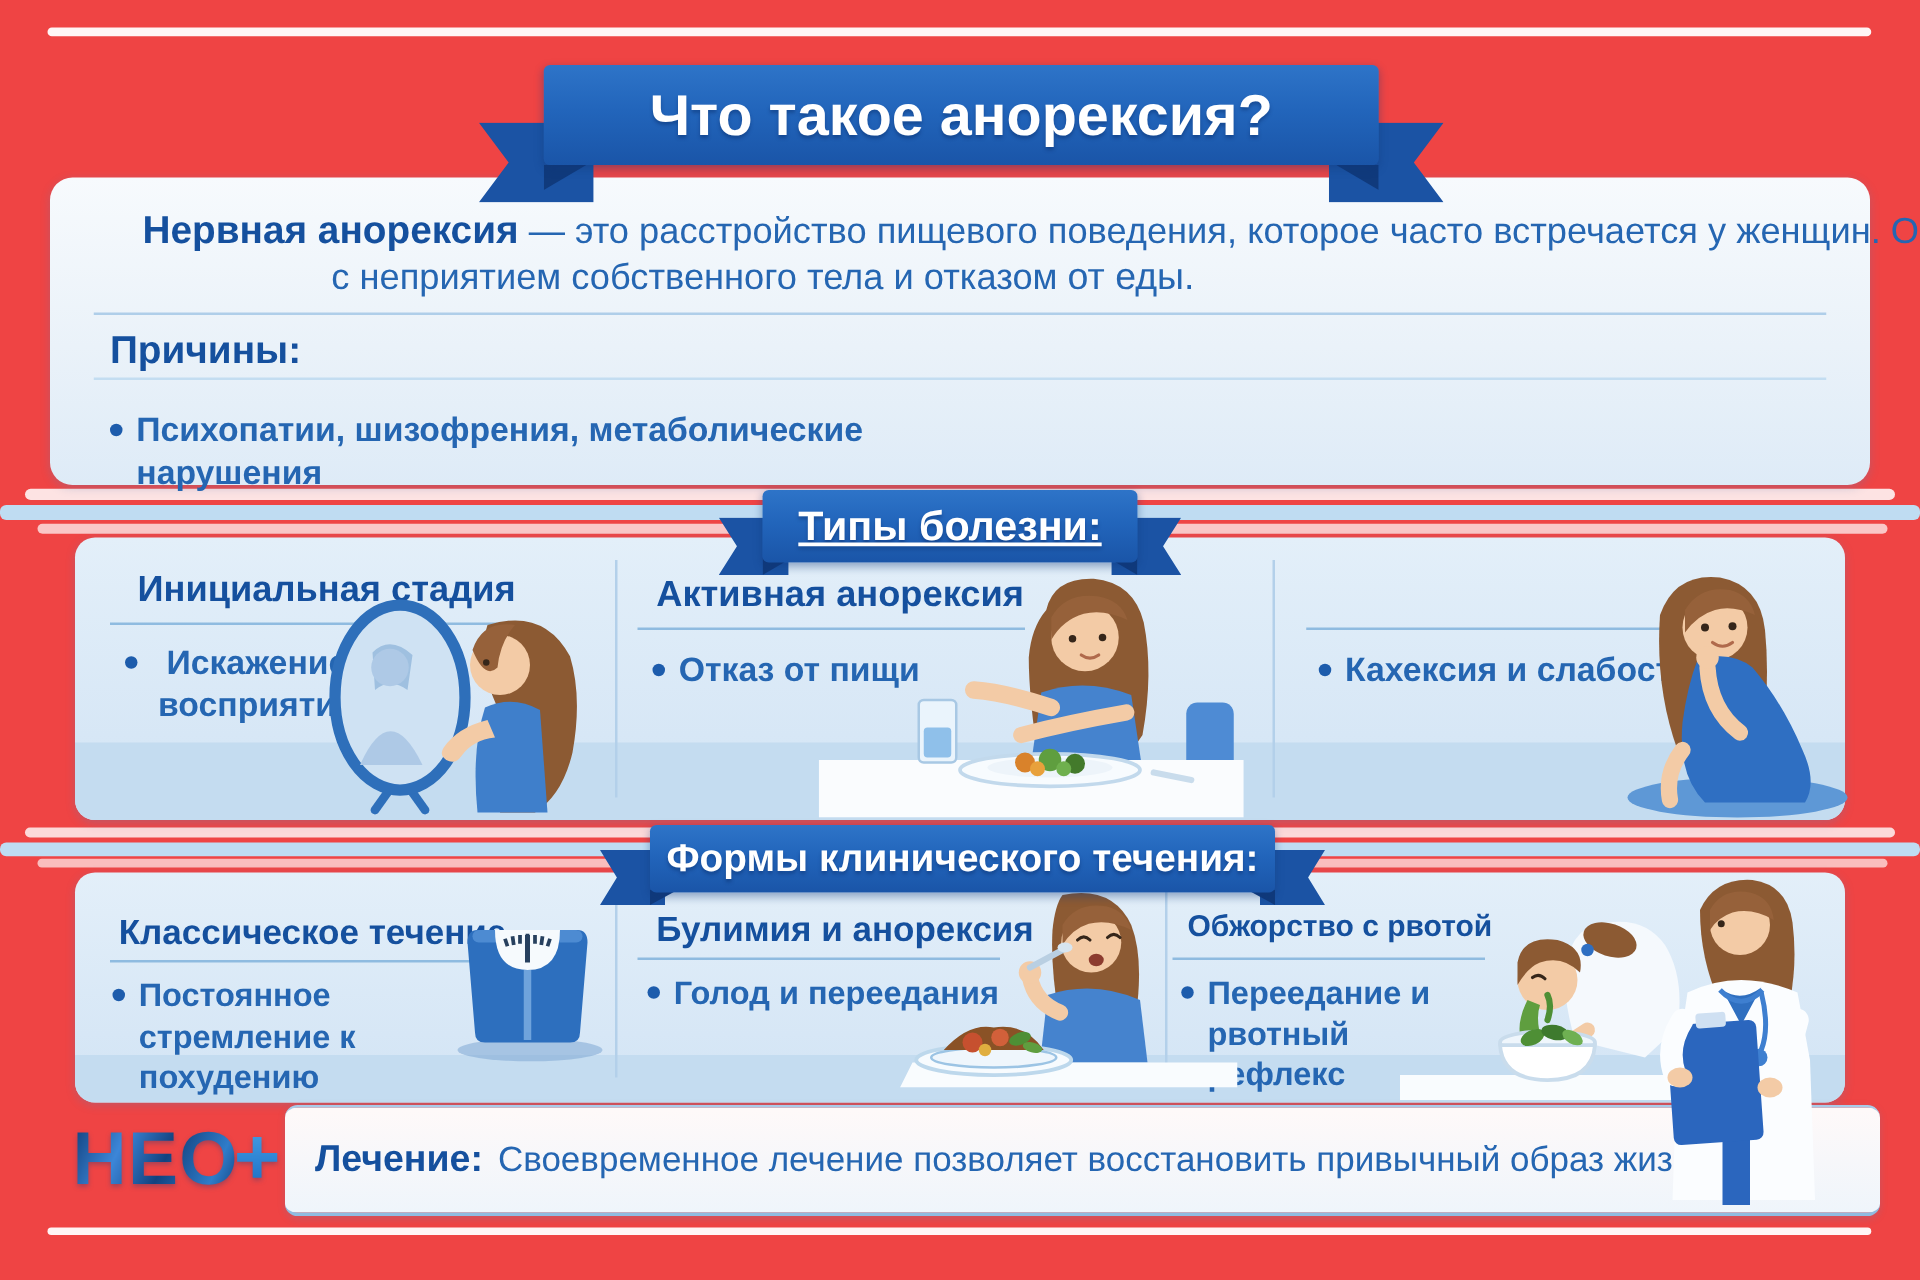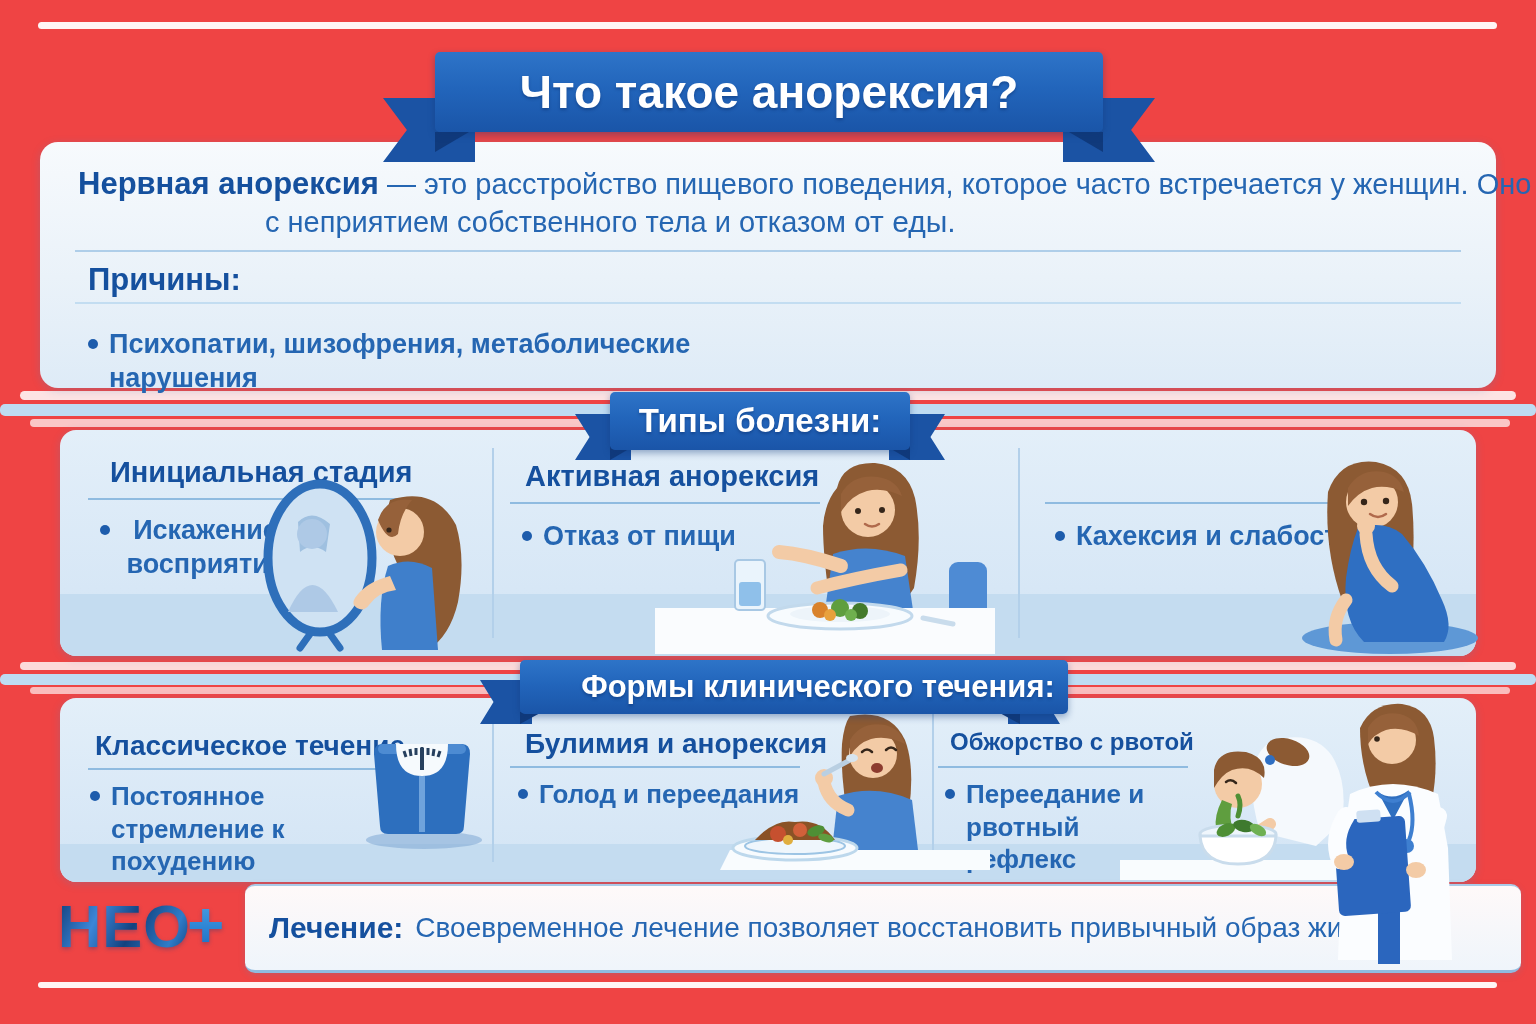--- a/index.html
+++ b/index.html
@@ -42,7 +42,7 @@
 
   .abs{position:absolute;}
   .intro-line{white-space:nowrap;color:#2566B2;font-size:29px;}
-  .intro-line b{color:#15509E;font-size:31px;}
+  .intro-line b{color:#15509E;font-size:31px;margin-left:36px;}
   .small-tail{font-size:30px;text-align:center;}
   .hsep{position:absolute;height:2px;background:#AFCEE9;}
   .hsep.faint{background:#C3DDF1;}

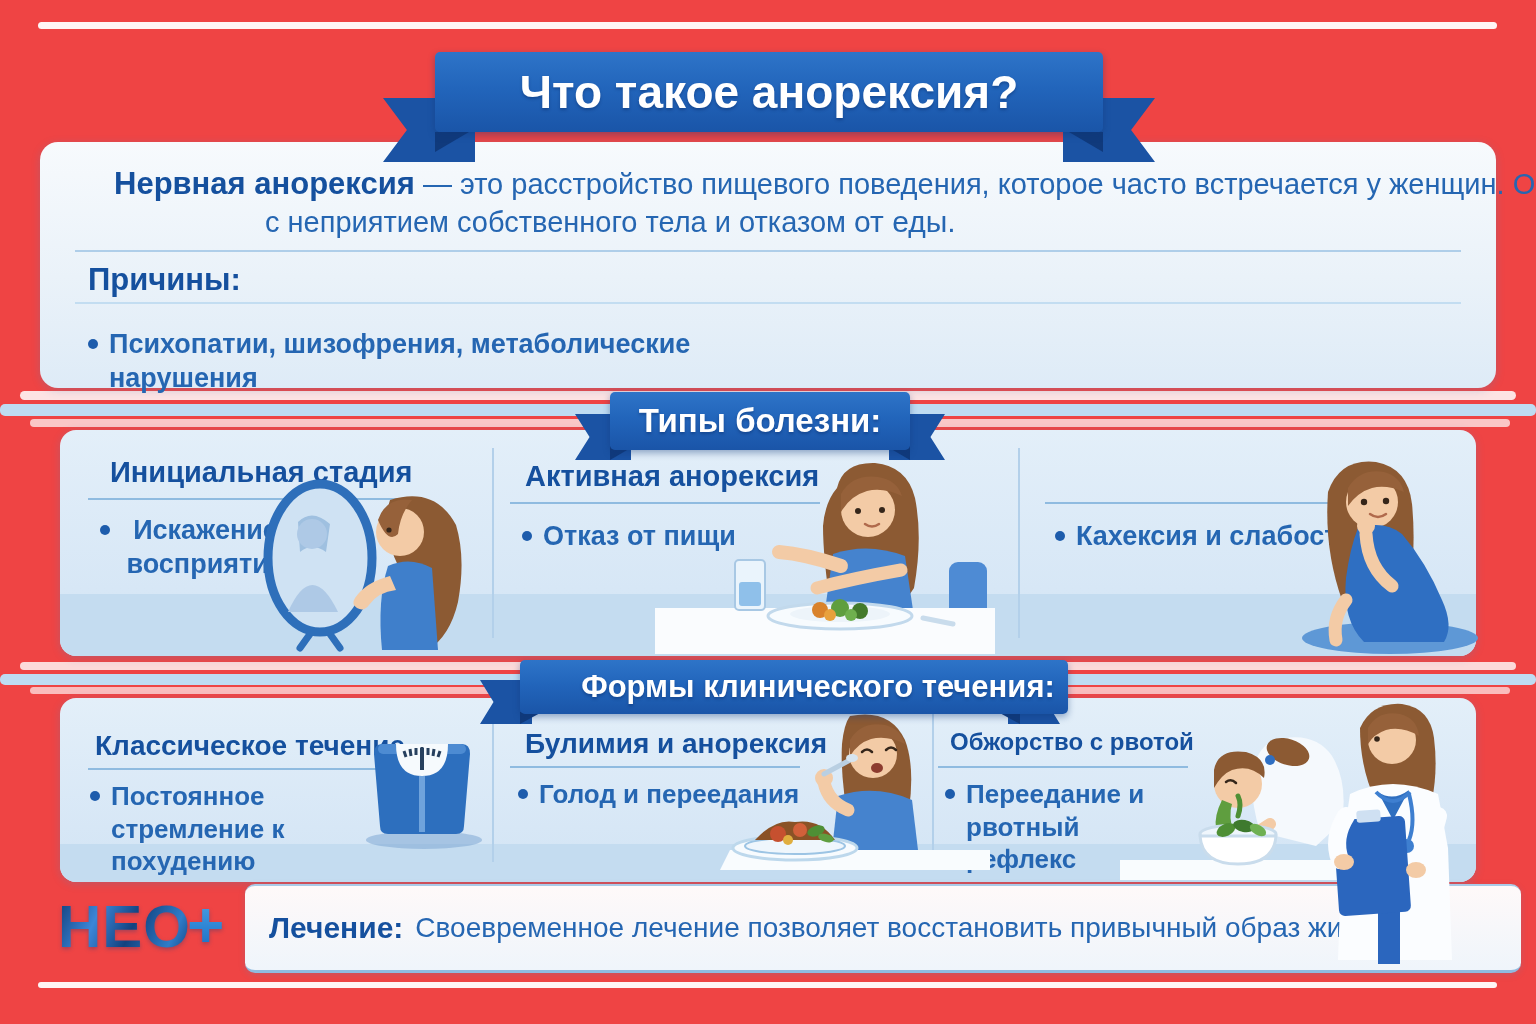--- a/index.html
+++ b/index.html
@@ -122,7 +122,7 @@
     <div class="tail right" style="right:0;top:28px;width:56px;height:46px;"></div>
     <div class="fold right" style="left:35px;top:60px;width:24px;height:14px;"></div>
     <div class="fold left" style="right:35px;top:60px;width:24px;height:14px;"></div>
-    <div class="body" style="left:35px;top:6px;width:300px;height:58px;font-size:33px;">Типы болезни:</div>
+    <div class="body" style="left:35px;top:6px;width:300px;height:58px;font-size:33px;text-decoration:underline;">Типы болезни:</div>
   </div>
 
   <div class="card blue" style="left:60px;top:430px;width:1416px;height:226px;text-align:center;">

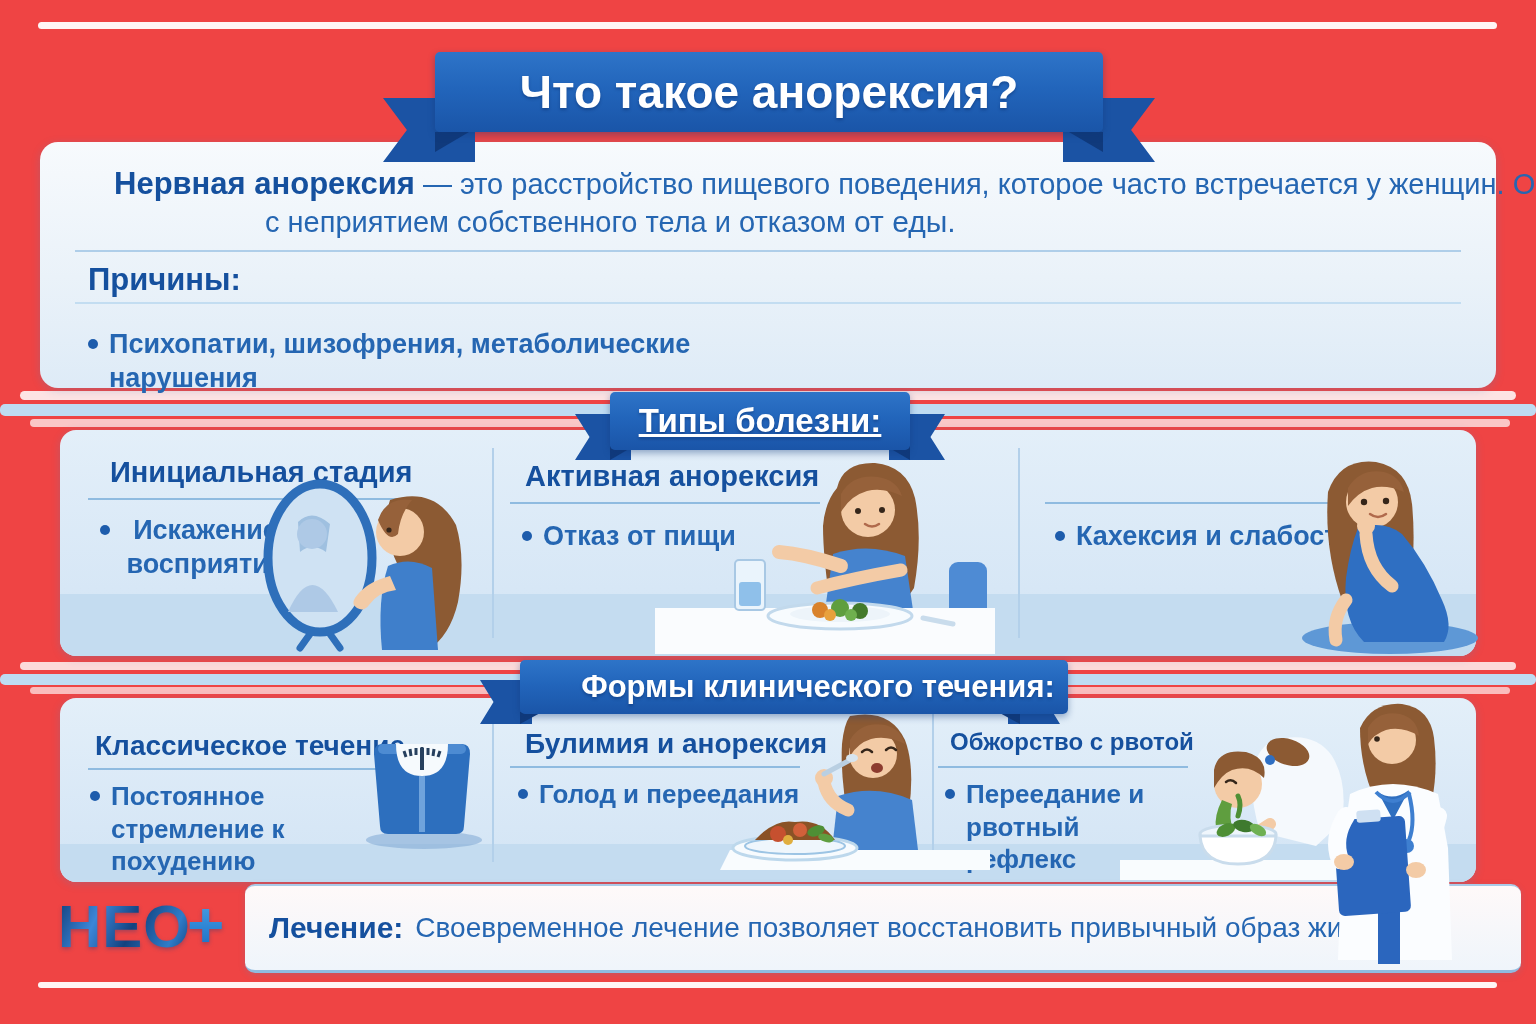--- a/index.html
+++ b/index.html
@@ -209,7 +209,7 @@
     <div class="tail right" style="right:0;top:26px;width:52px;height:44px;"></div>
     <div class="fold right" style="left:40px;top:58px;width:22px;height:12px;"></div>
     <div class="fold left" style="right:40px;top:58px;width:22px;height:12px;"></div>
-    <div class="body" style="left:40px;top:6px;width:500px;height:54px;font-size:31px;padding-left:48px;">Формы клинического течения:</div>
+    <div class="body" style="left:40px;top:6px;width:500px;height:54px;font-size:31px;">Формы клинического течения:</div>
   </div>
 
   <div class="card blue" style="left:60px;top:698px;width:1416px;height:184px;">

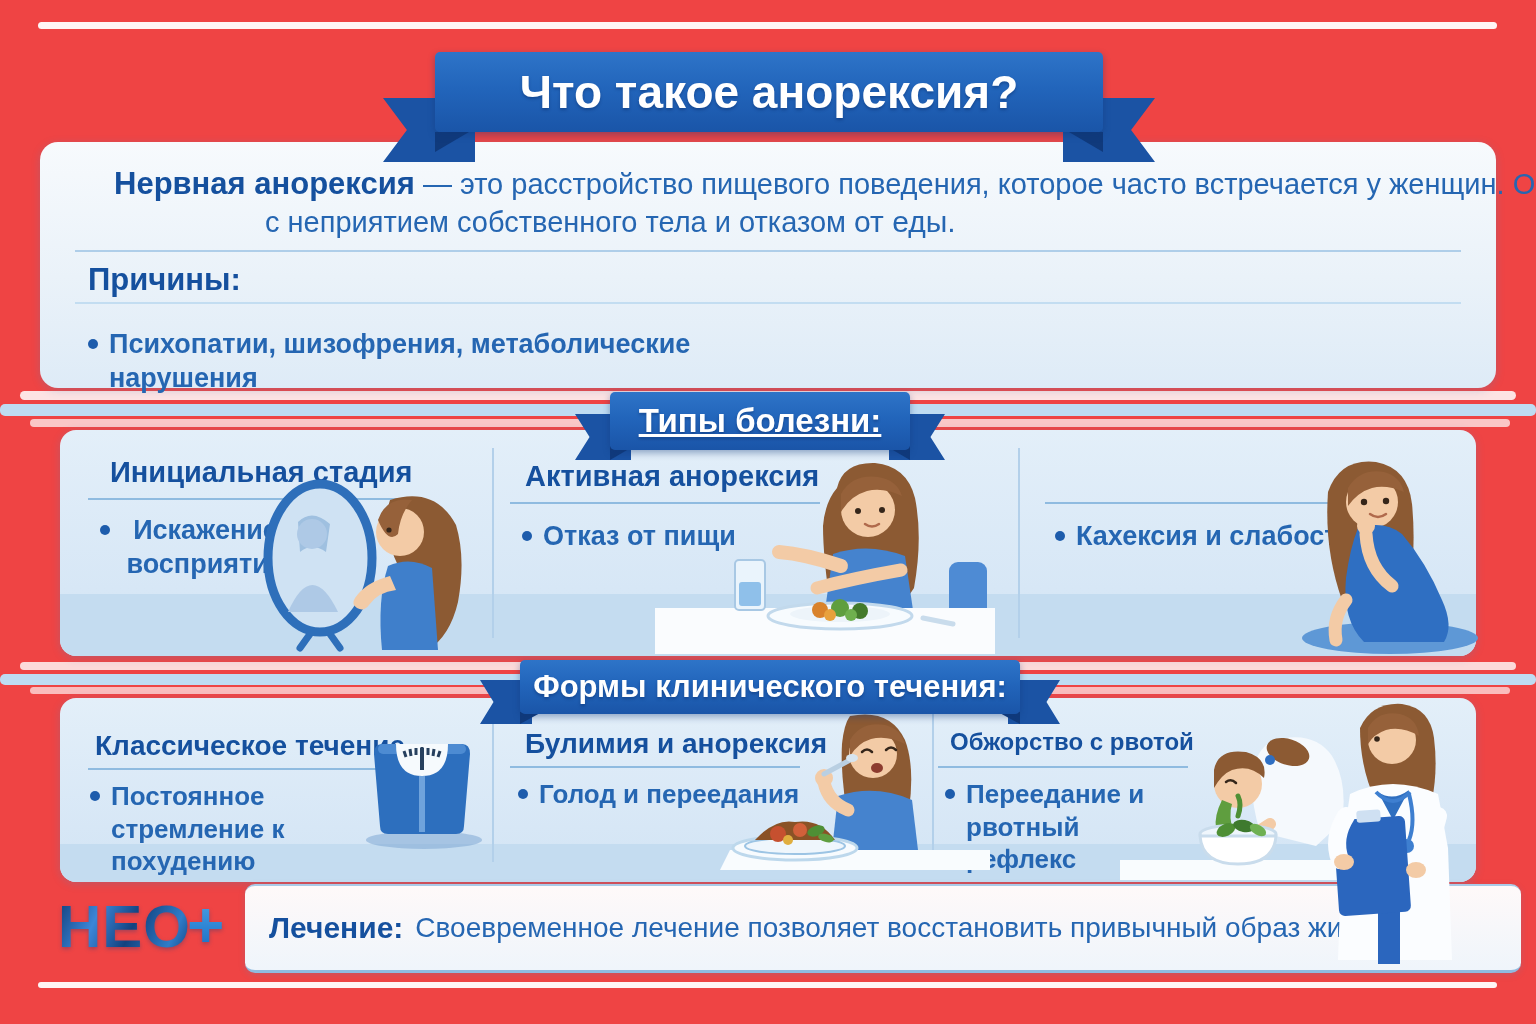--- a/index.html
+++ b/index.html
@@ -320,7 +320,7 @@
   <div class="logo" style="left:58px;top:888px;">
     <span class="neo">НЕО</span><span class="plus">+</span>
   </div>
-  <div class="treatment" style="left:228px;top:884px;width:1276px;height:84px;margin-left:17px;">
+  <div class="treatment" style="left:228px;top:884px;width:1276px;height:84px;">
     <span class="label">Лечение:</span>
     <span class="text">Своевременное лечение позволяет восстановить привычный образ жизни.</span>
   </div>

